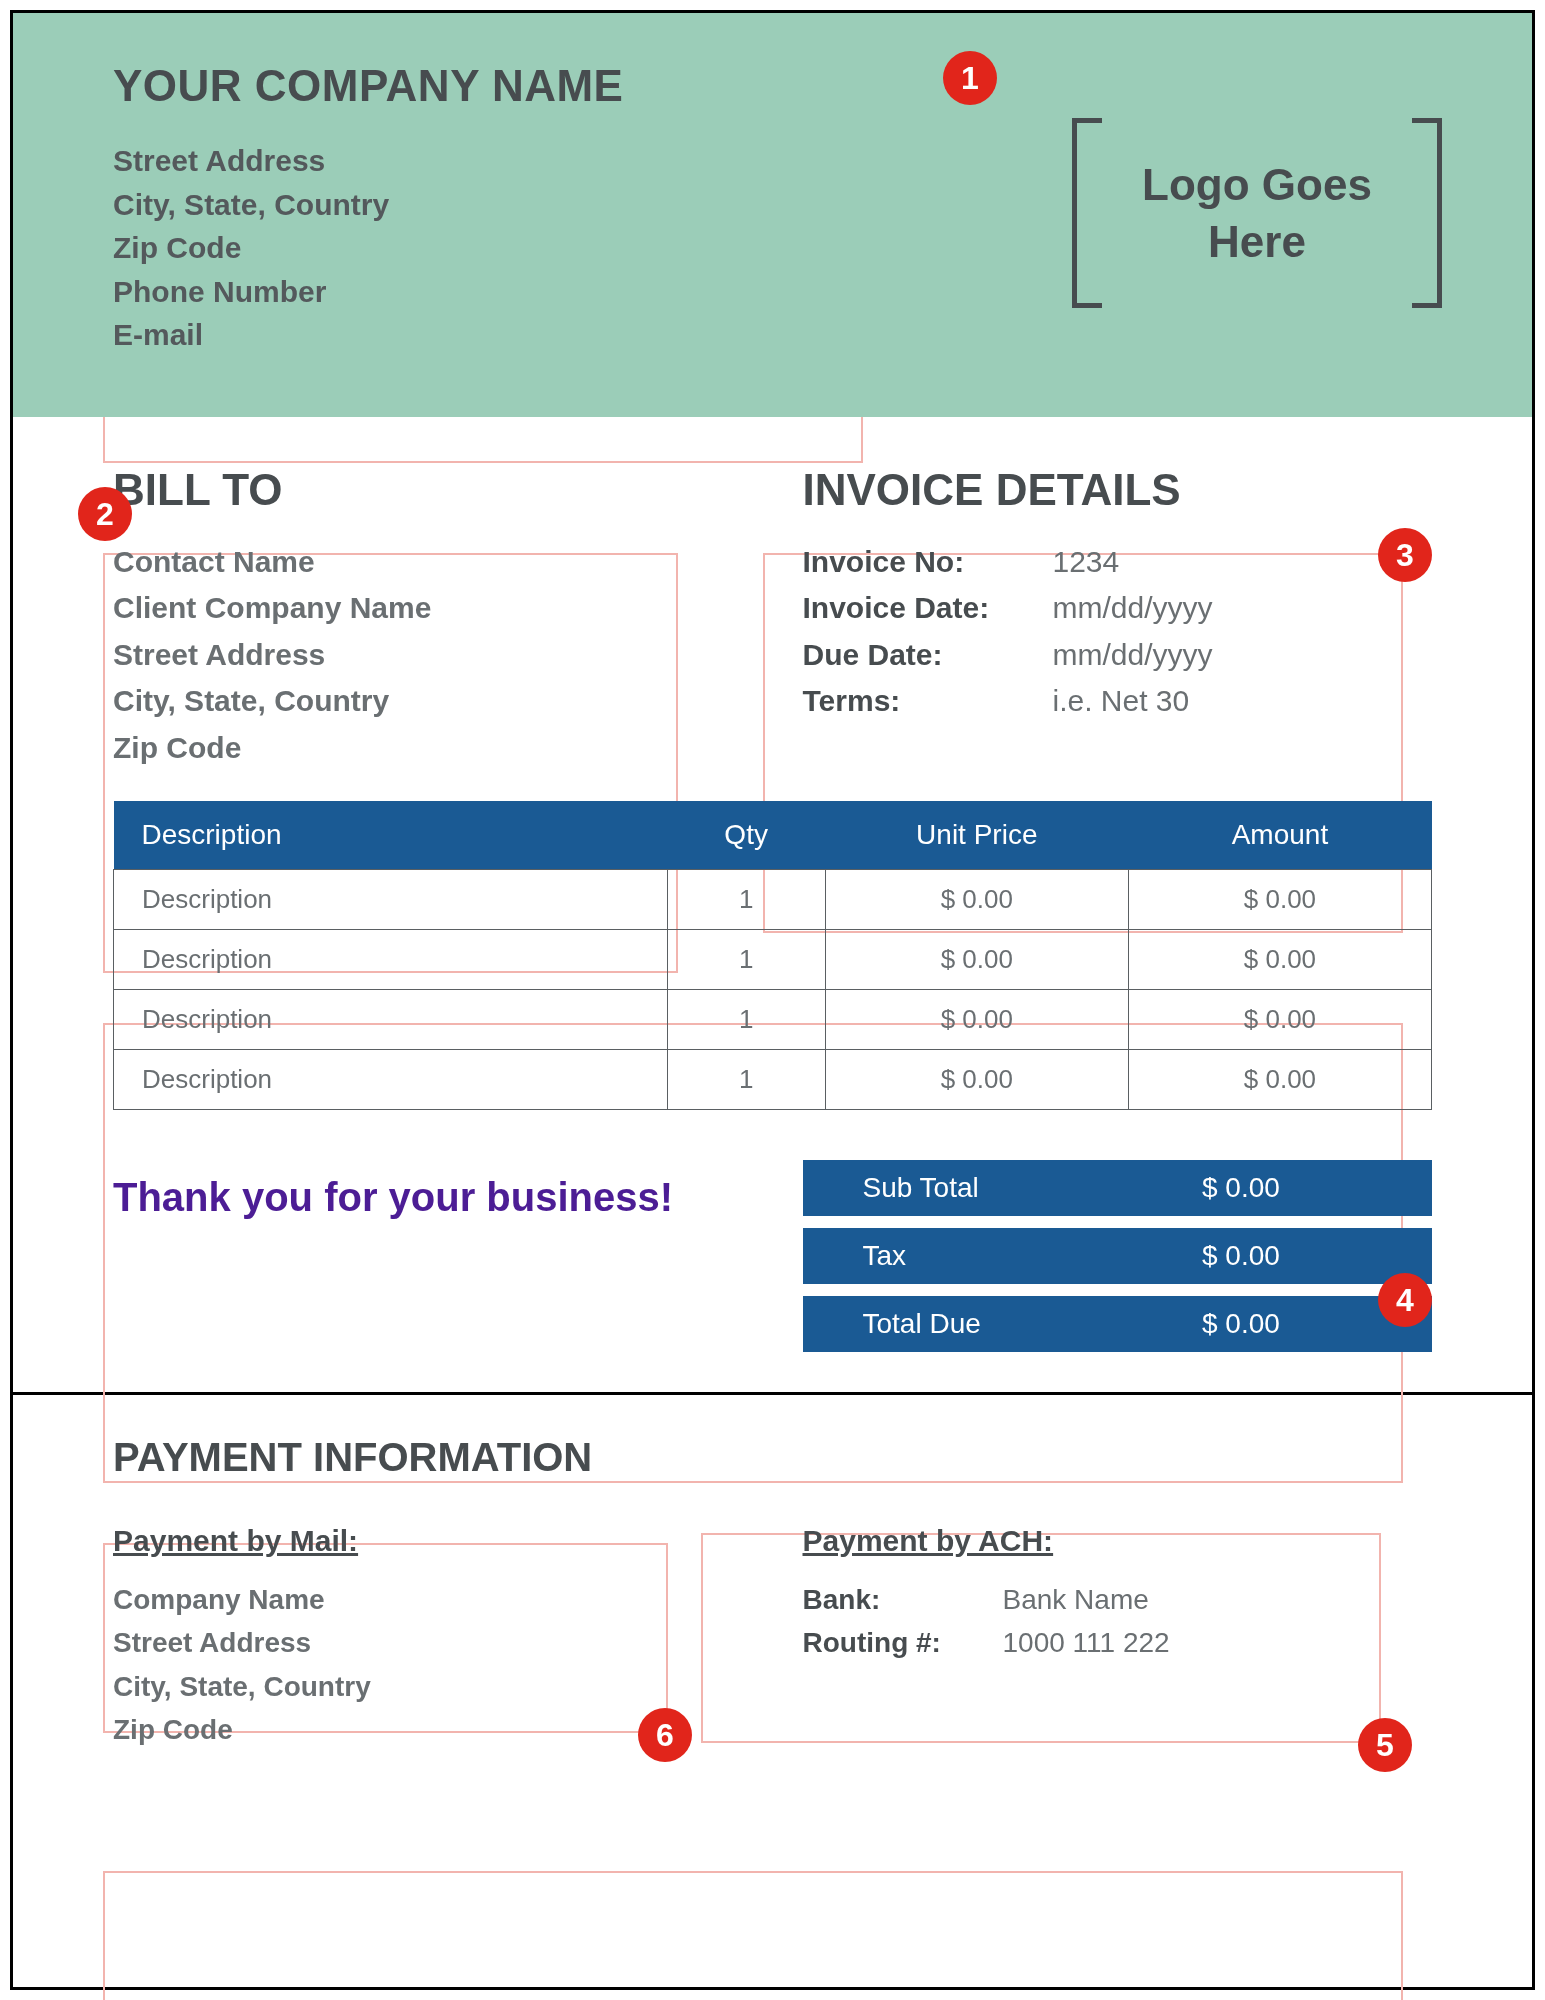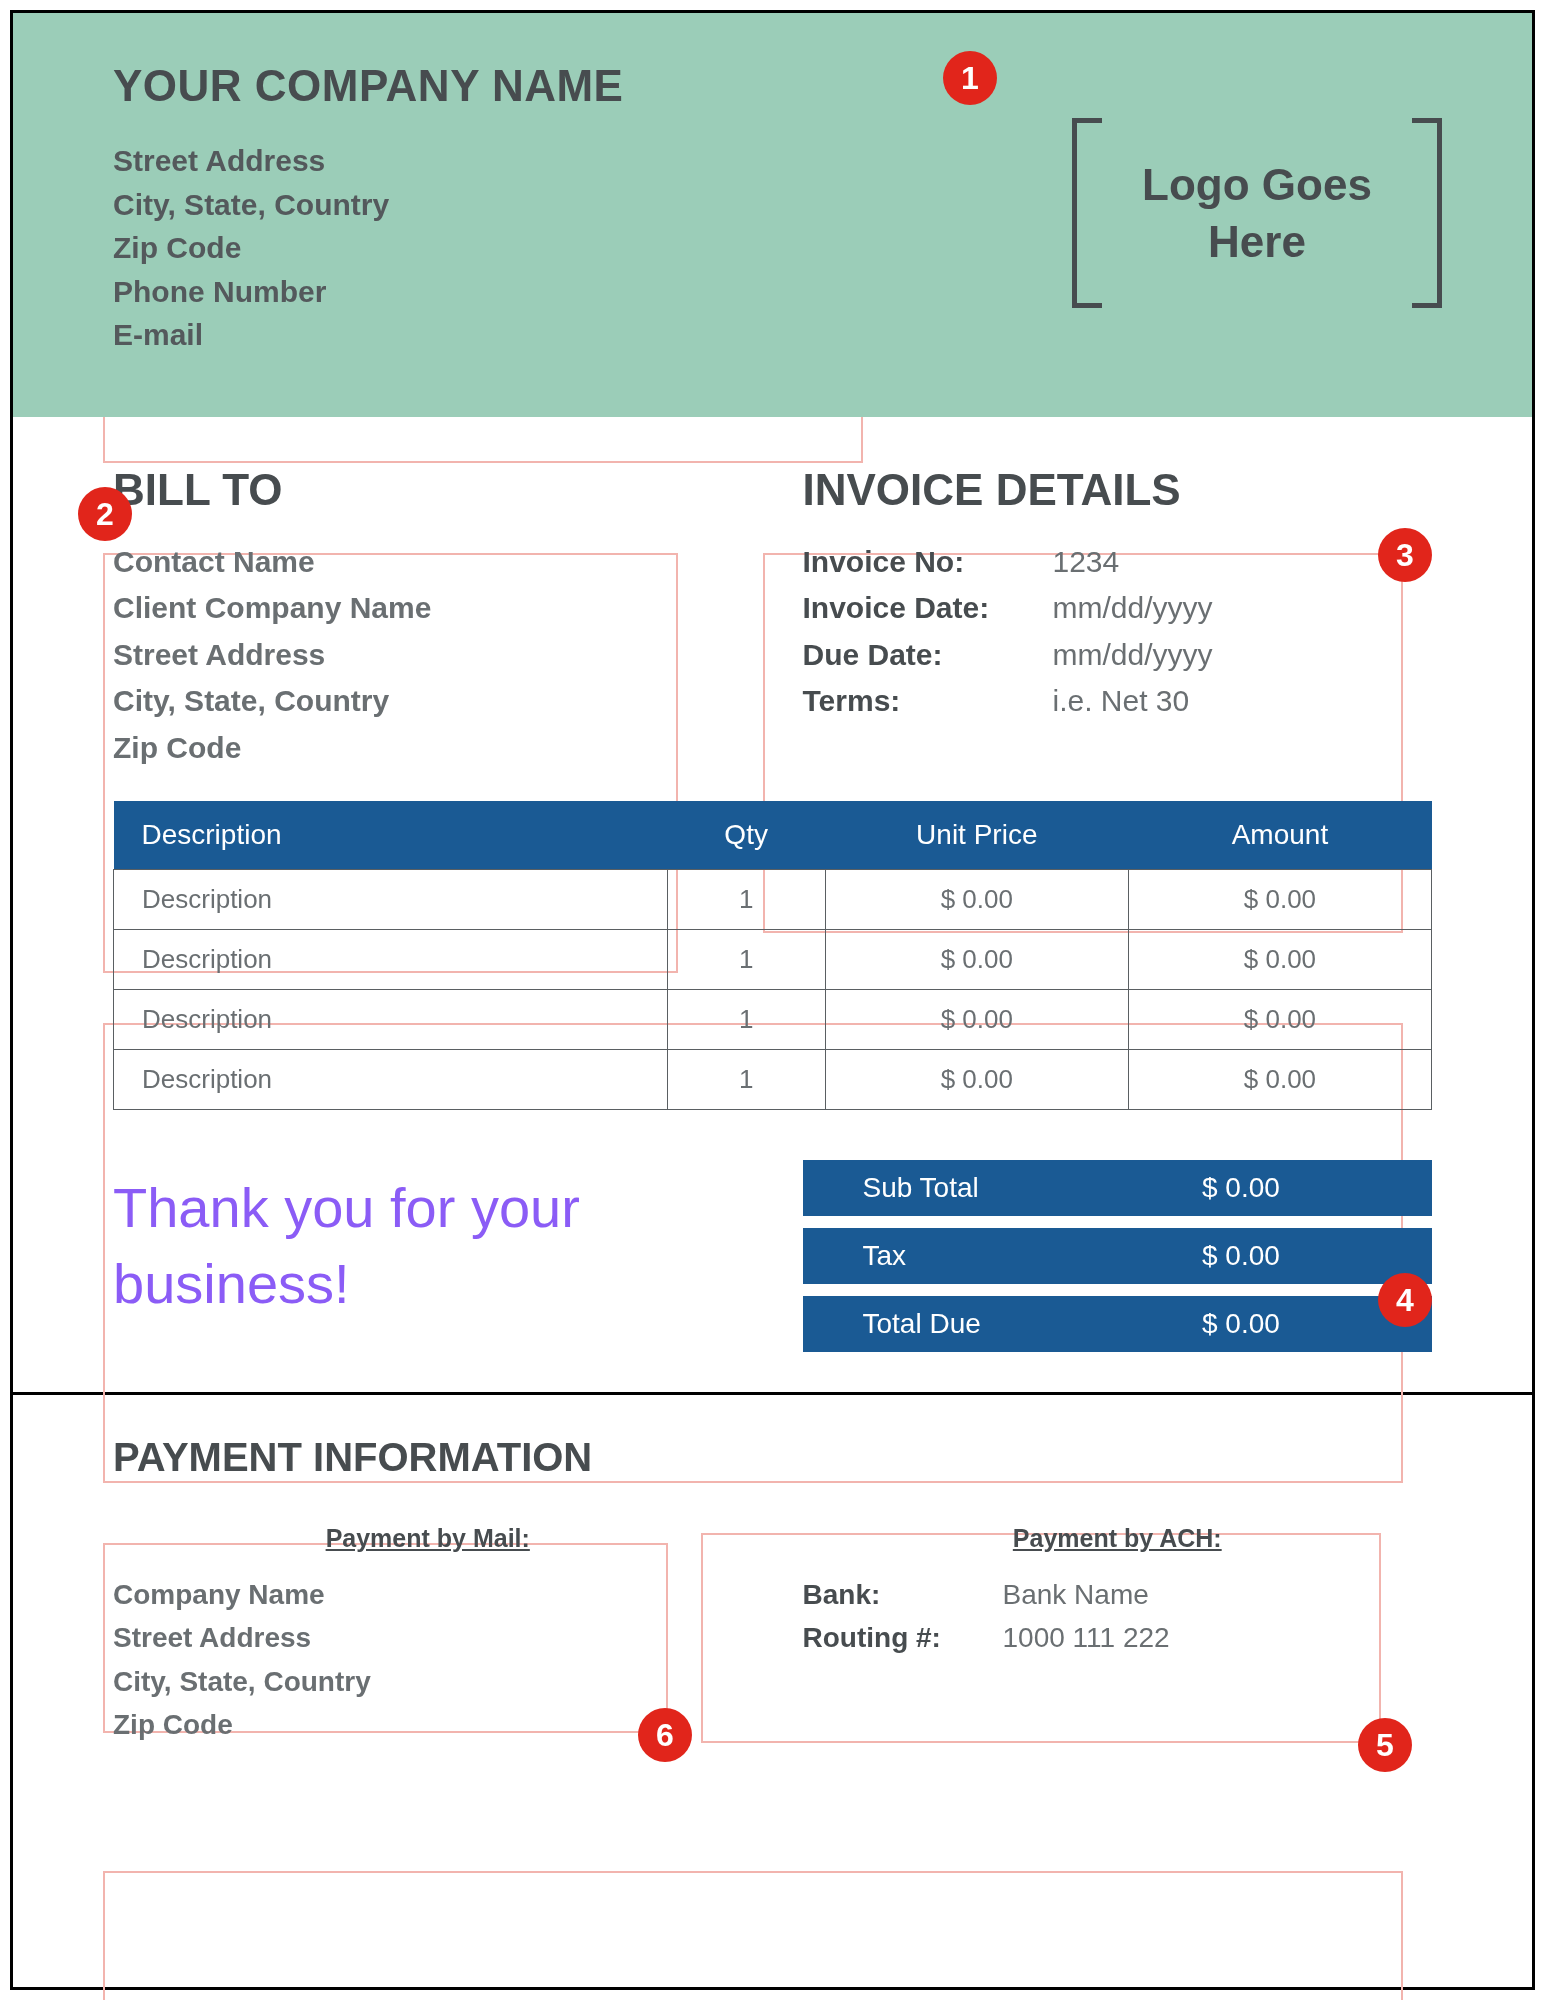--- a/index.html
+++ b/index.html
@@ -139,9 +139,9 @@
   }
   .thanks {
     flex: 1;
-    font-size: 56px;
-    font-weight: 400;
-    color: #8b5cf6;
+    font-size: 40px;
+    font-weight: 700;
+    color: #4c1d95;
     line-height: 1.35;
     padding-top: 10px;
   }

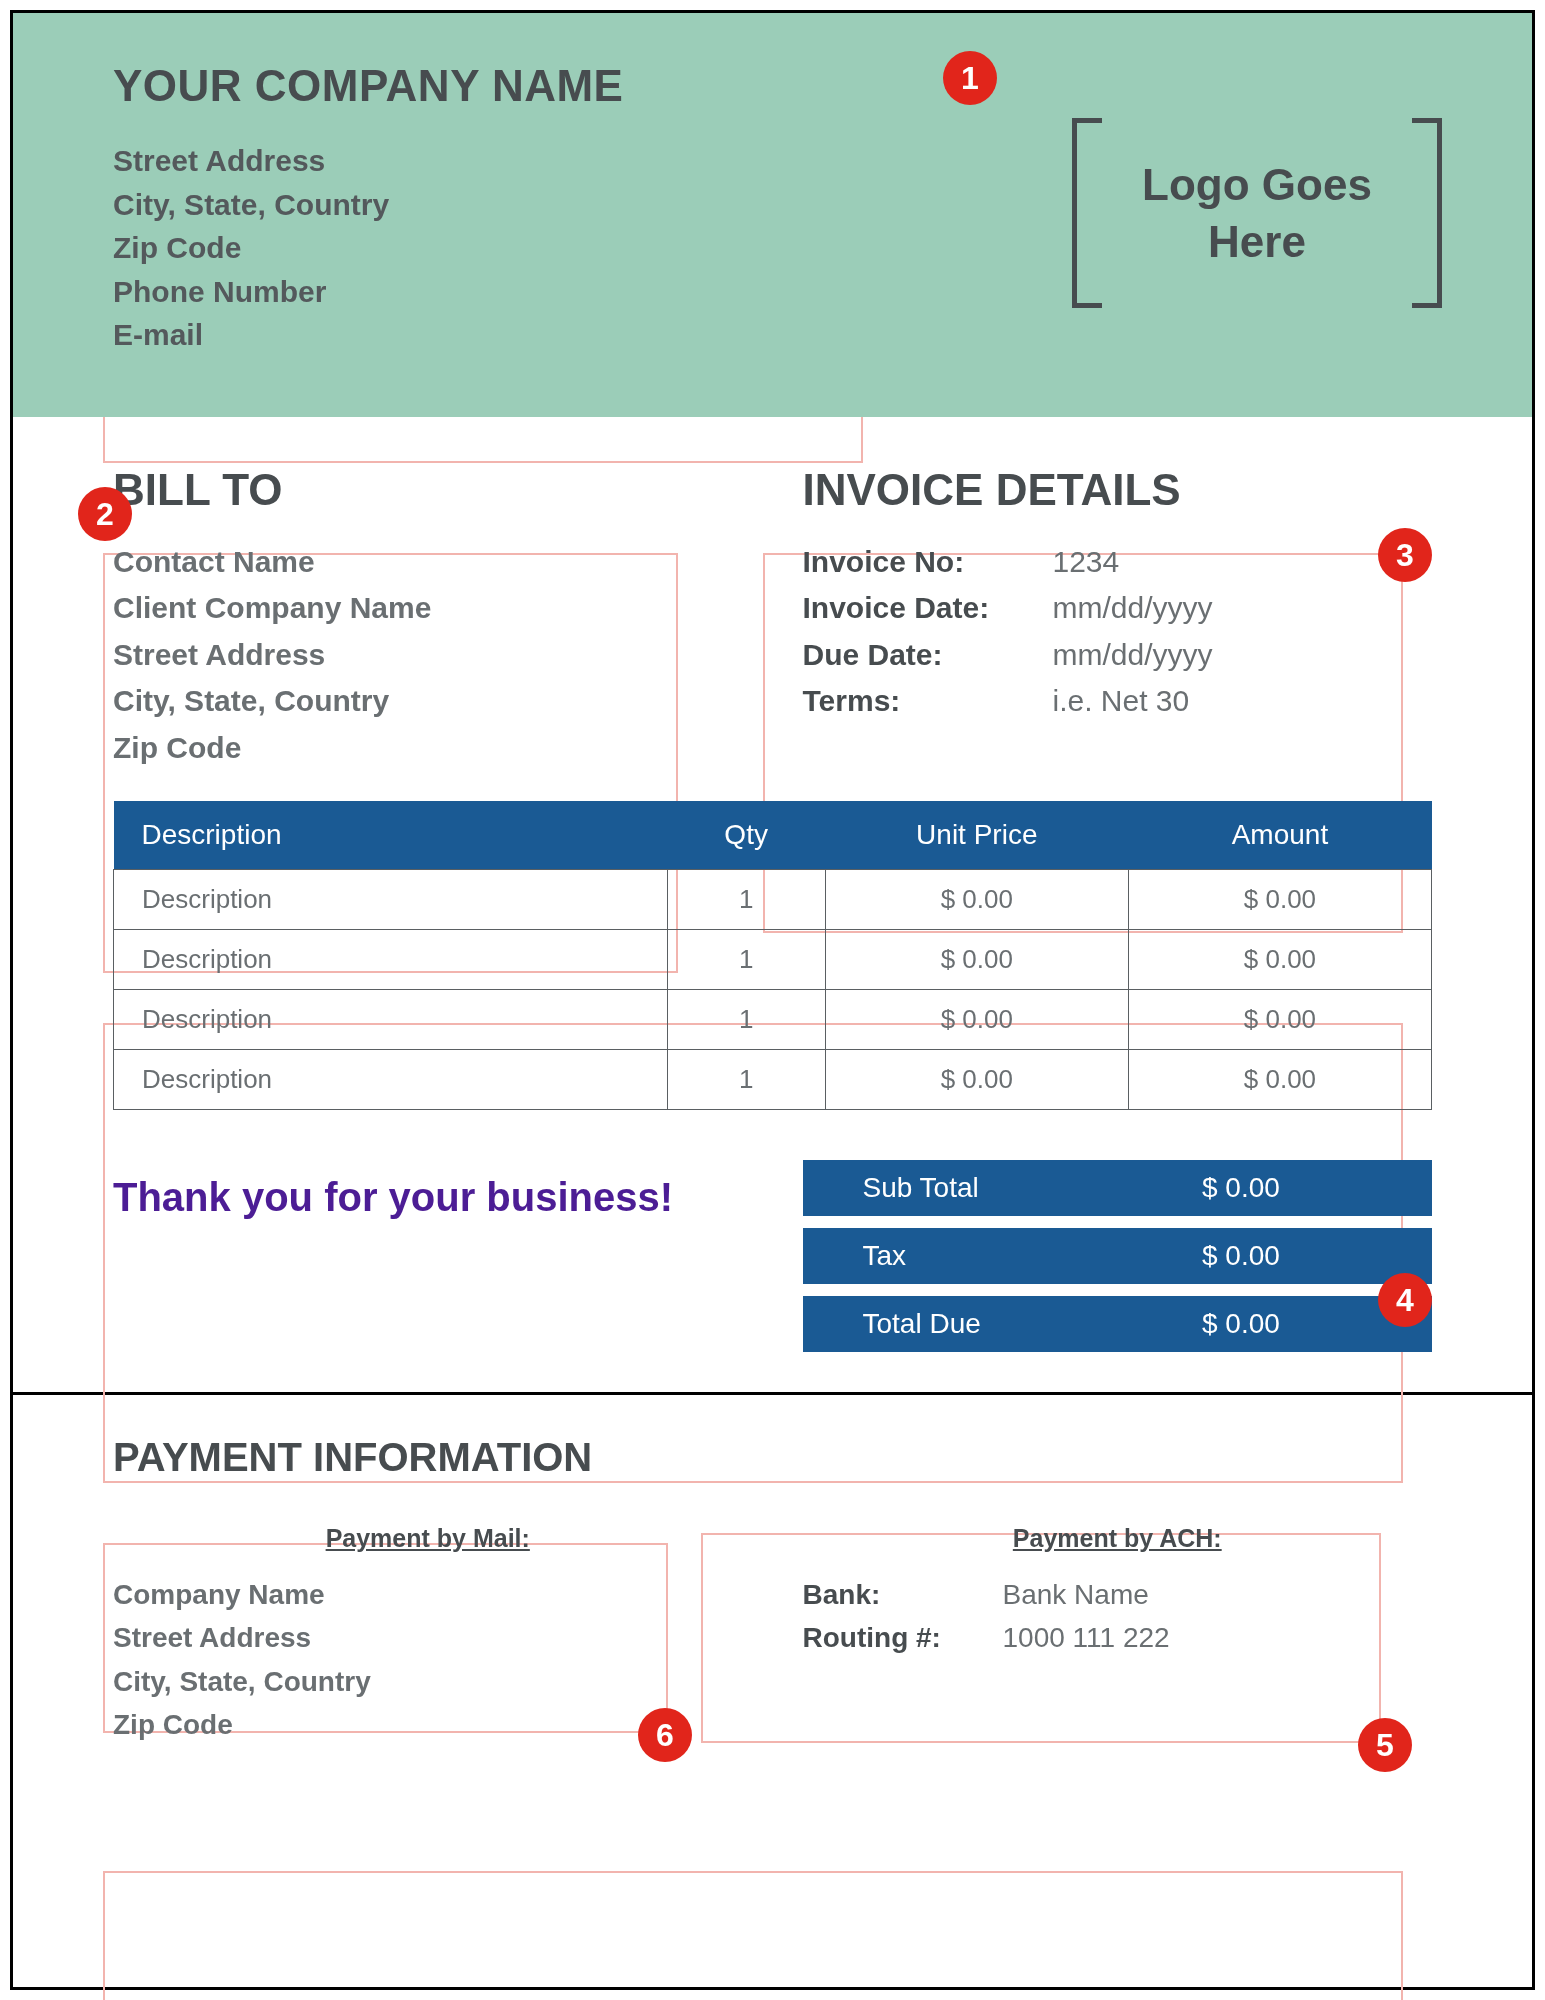--- a/index.html
+++ b/index.html
@@ -180,12 +180,11 @@
   .pay-cols { display: flex; gap: 60px; }
   .pay-col { flex: 1; }
   .pay-sub {
-    font-size: 25px;
+    font-size: 30px;
     font-weight: 800;
     color: #474c4f;
     text-decoration: underline;
     margin-bottom: 20px;
-    text-align: center;
   }
   .pay-line { font-size: 28px; color: #6a6f72; font-weight: 600; line-height: 1.55; }
   .pay-row { display: flex; font-size: 28px; line-height: 1.55;}

